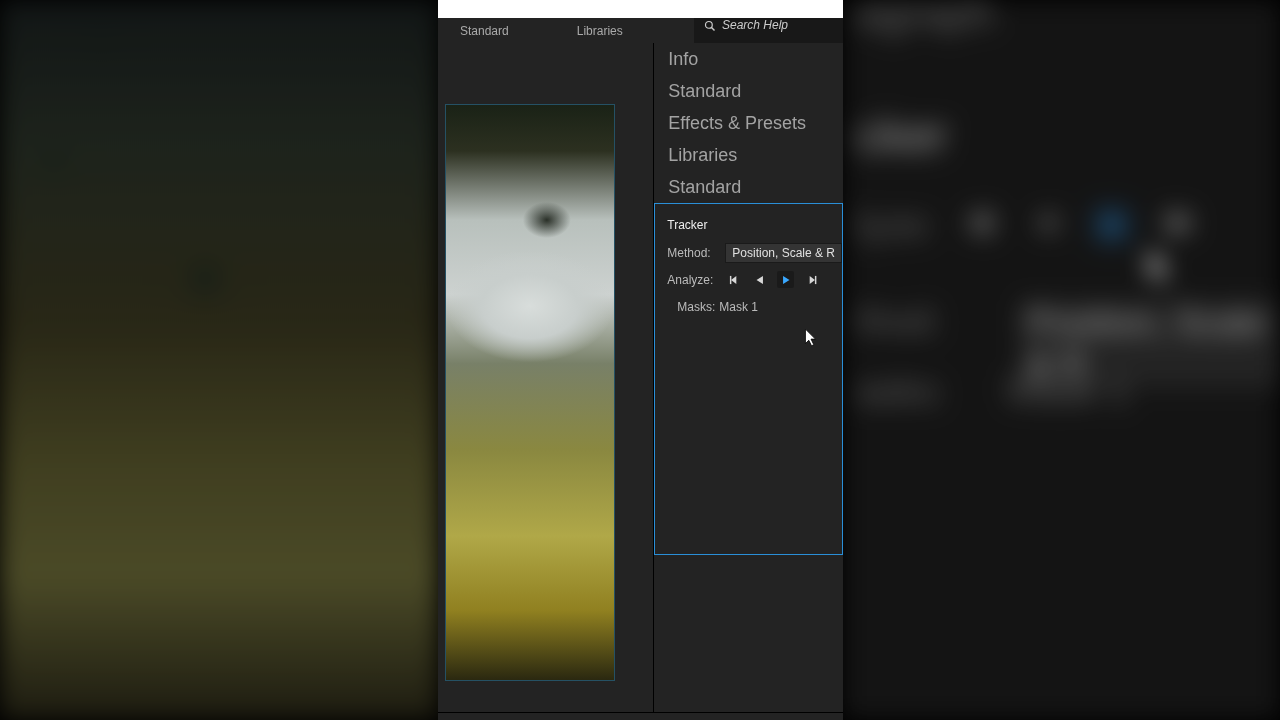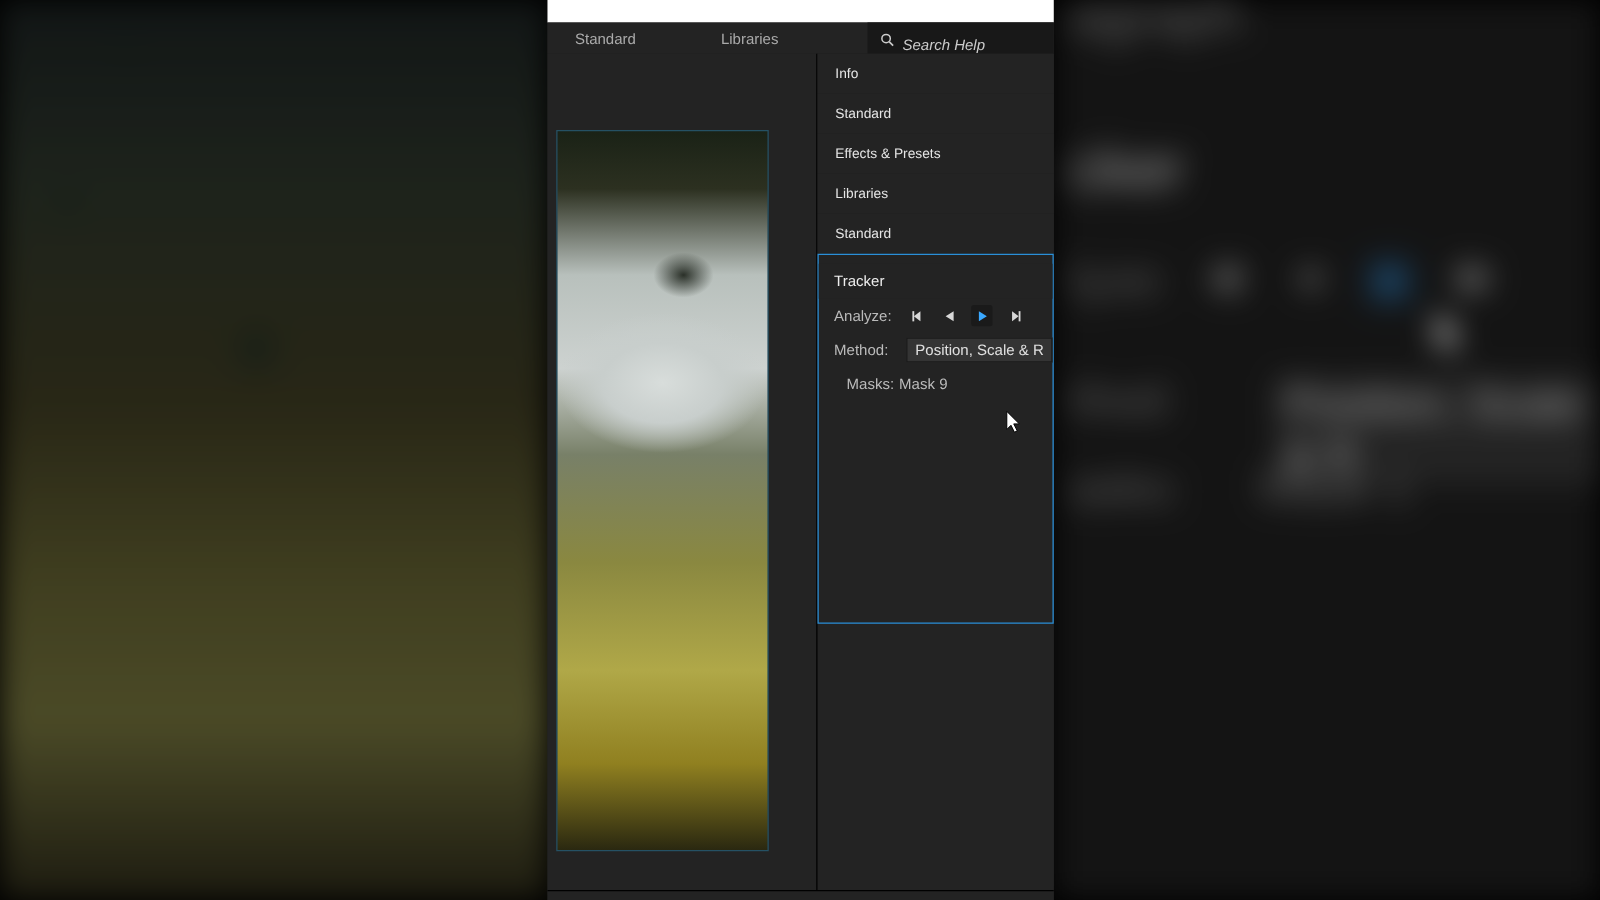--- a/index.html
+++ b/index.html
@@ -40,7 +40,7 @@
   
   .search-wrap {
     position: absolute; top: 18px; left: 256px; right: 0; height: 25px;
-    background: #181818; display: flex; align-items: flex-end; padding-left: 10px;
+    background: #181818; display: flex; align-items: flex-start; padding-left: 10px;
   }
   .search-icon { color: #ccc; margin-right: 6px; }
   .search-input {

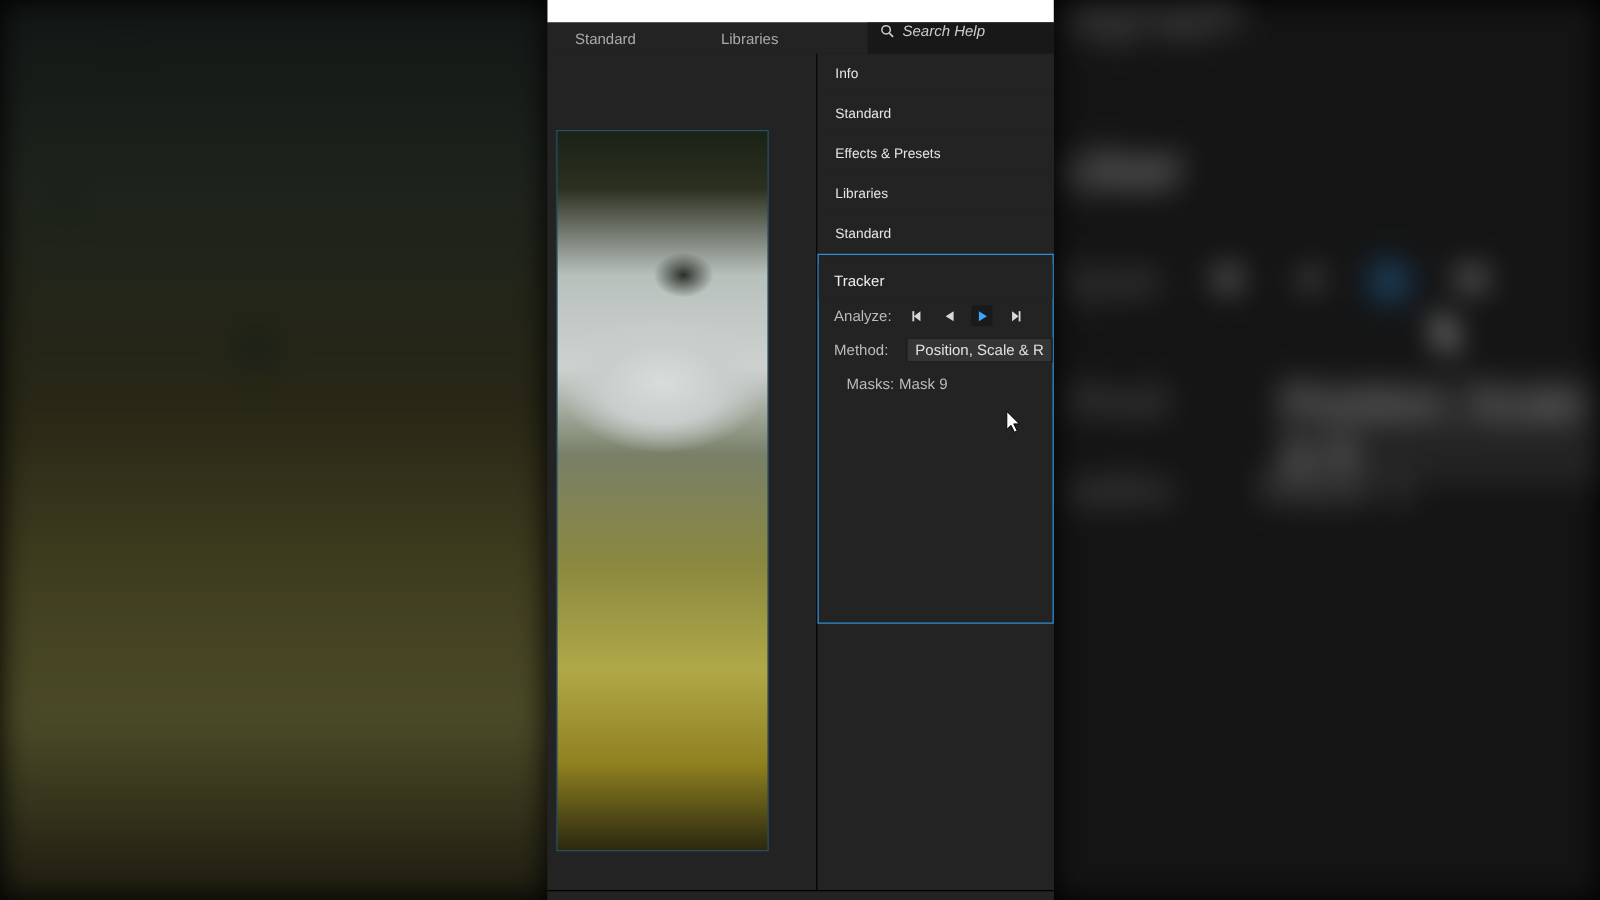--- a/index.html
+++ b/index.html
@@ -72,7 +72,7 @@
   .panel-list { display: flex; flex-direction: column; }
   .panel-tab {
     height: 32px; display: flex; align-items: center; padding: 0 14px;
-    color: #e5e5e5; font-size: 11px; cursor: pointer; background: #232323;
+    color: #a3a3a3; font-size: 18px; cursor: pointer; background: #232323;
   }
   .tracker-panel {
     border: 1.5px solid #2a8fd8;

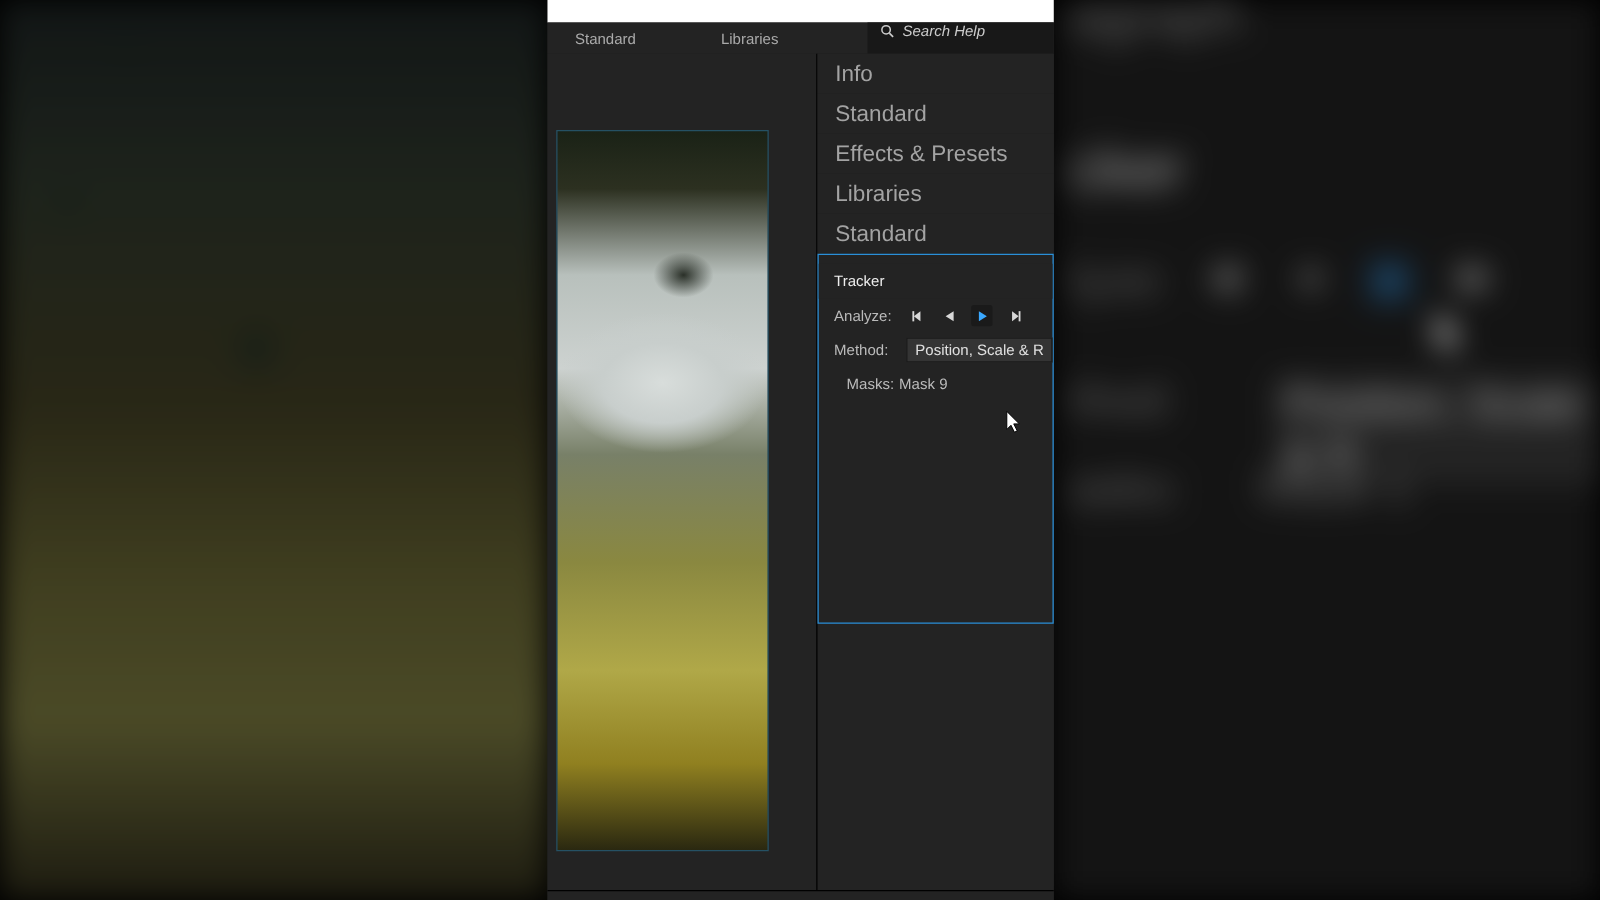--- a/index.html
+++ b/index.html
@@ -78,7 +78,7 @@
     border: 1.5px solid #2a8fd8;
     background: #232323;
     padding: 7px 0 0 0;
-    height: 296px;
+    height: 352px;
     position: relative;
   }
   .tracker-panel .panel-tab { height: 28px; background: #232323; color: #eee; font-size: 12px; padding-left: 12px; }

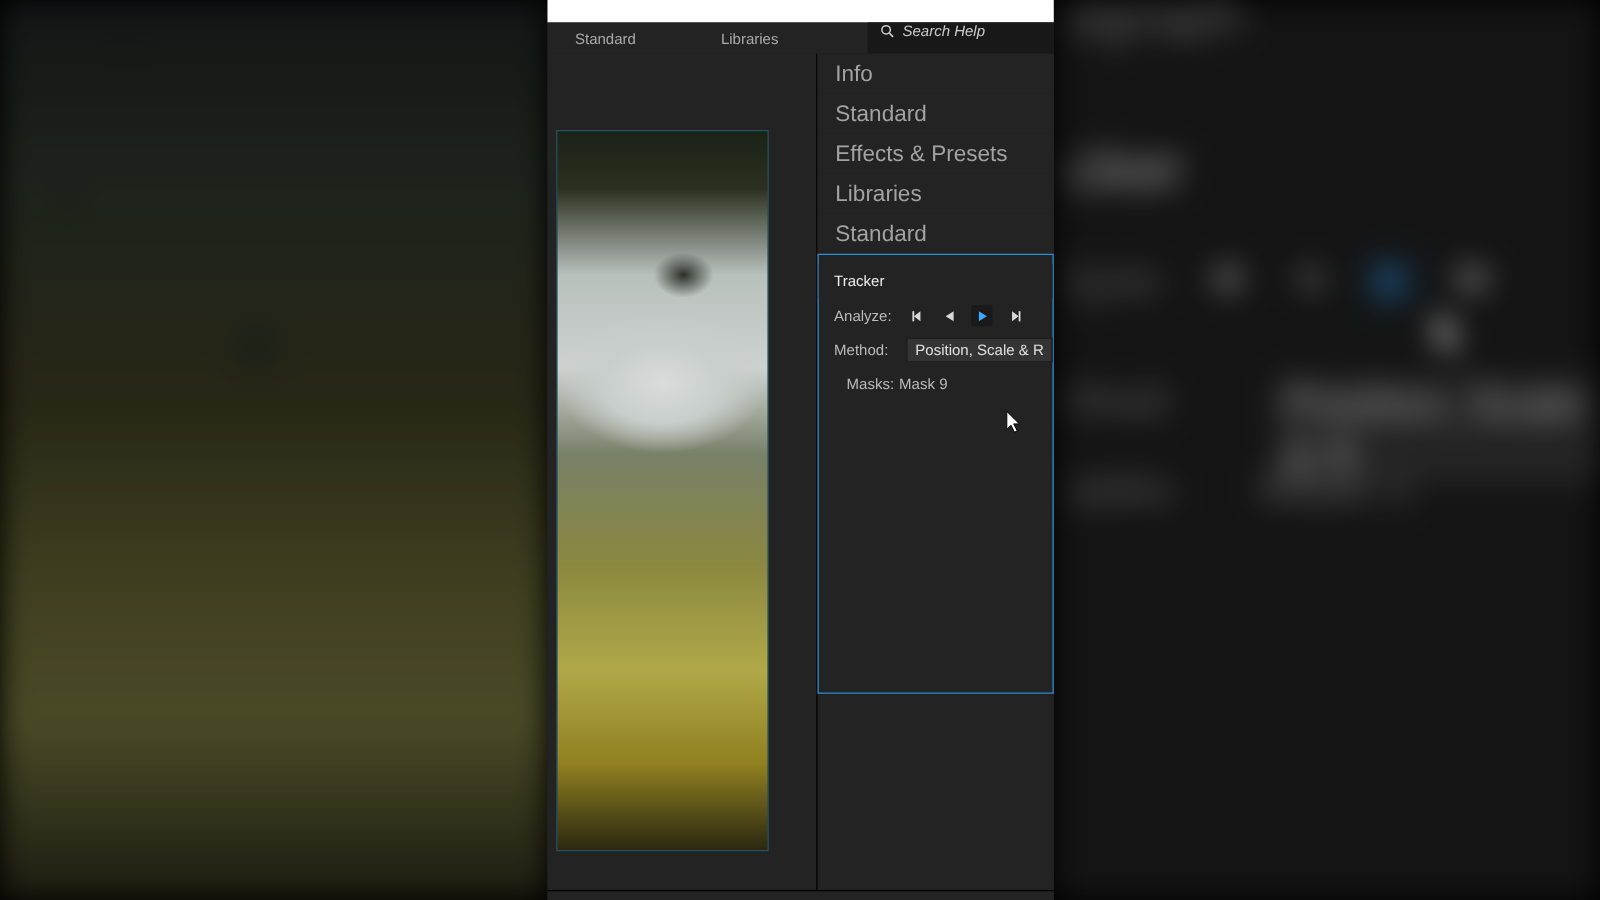--- a/index.html
+++ b/index.html
@@ -184,6 +184,11 @@
           <div class="panel-tab">Tracker</div>
 
           <div class="row">
+            <span class="row-label">Method:</span>
+            <div class="method-select">Position, Scale &amp; R</div>
+          </div>
+
+          <div class="row">
             <span class="row-label">Analyze:</span>
             <div class="analyze-btns">
               <div class="abtn">
@@ -209,11 +214,6 @@
                   </svg>
               </div>
             </div>
-          </div>
-
-          <div class="row">
-            <span class="row-label">Method:</span>
-            <div class="method-select">Position, Scale &amp; R</div>
           </div>
 
           <div class="row" style="padding-left:22px;">

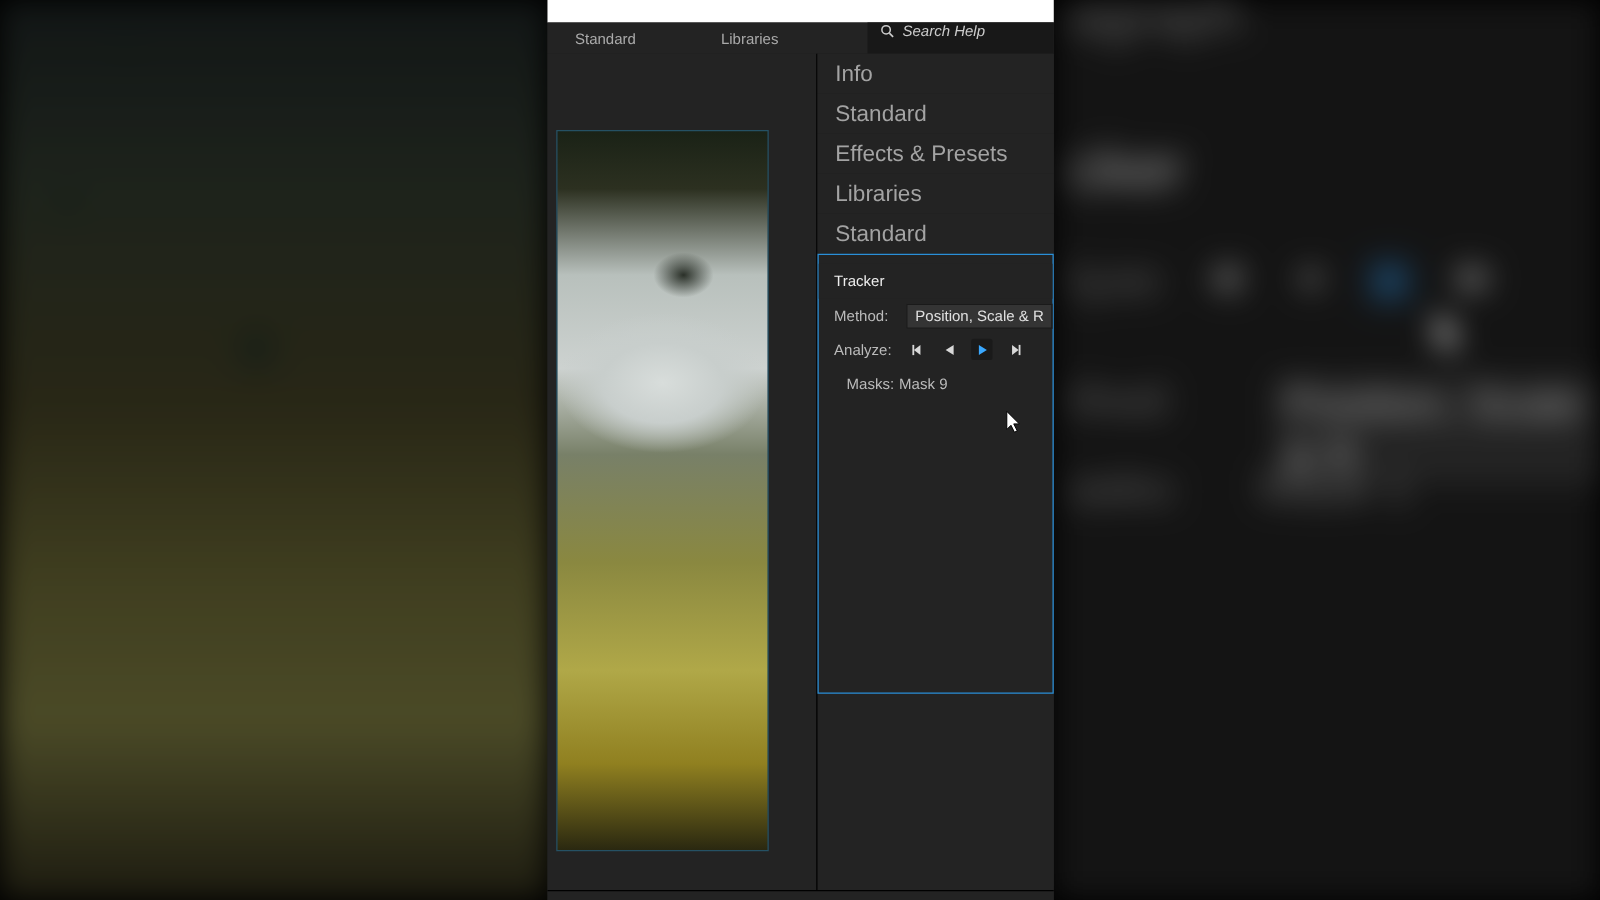--- a/index.html
+++ b/index.html
@@ -218,7 +218,7 @@
 
           <div class="row" style="padding-left:22px;">
             <span>Masks:</span>
-            <span class="masks-val">Mask 9</span>
+            <span class="masks-val">Mask 1</span>
           </div>
         </div>
       </div>

